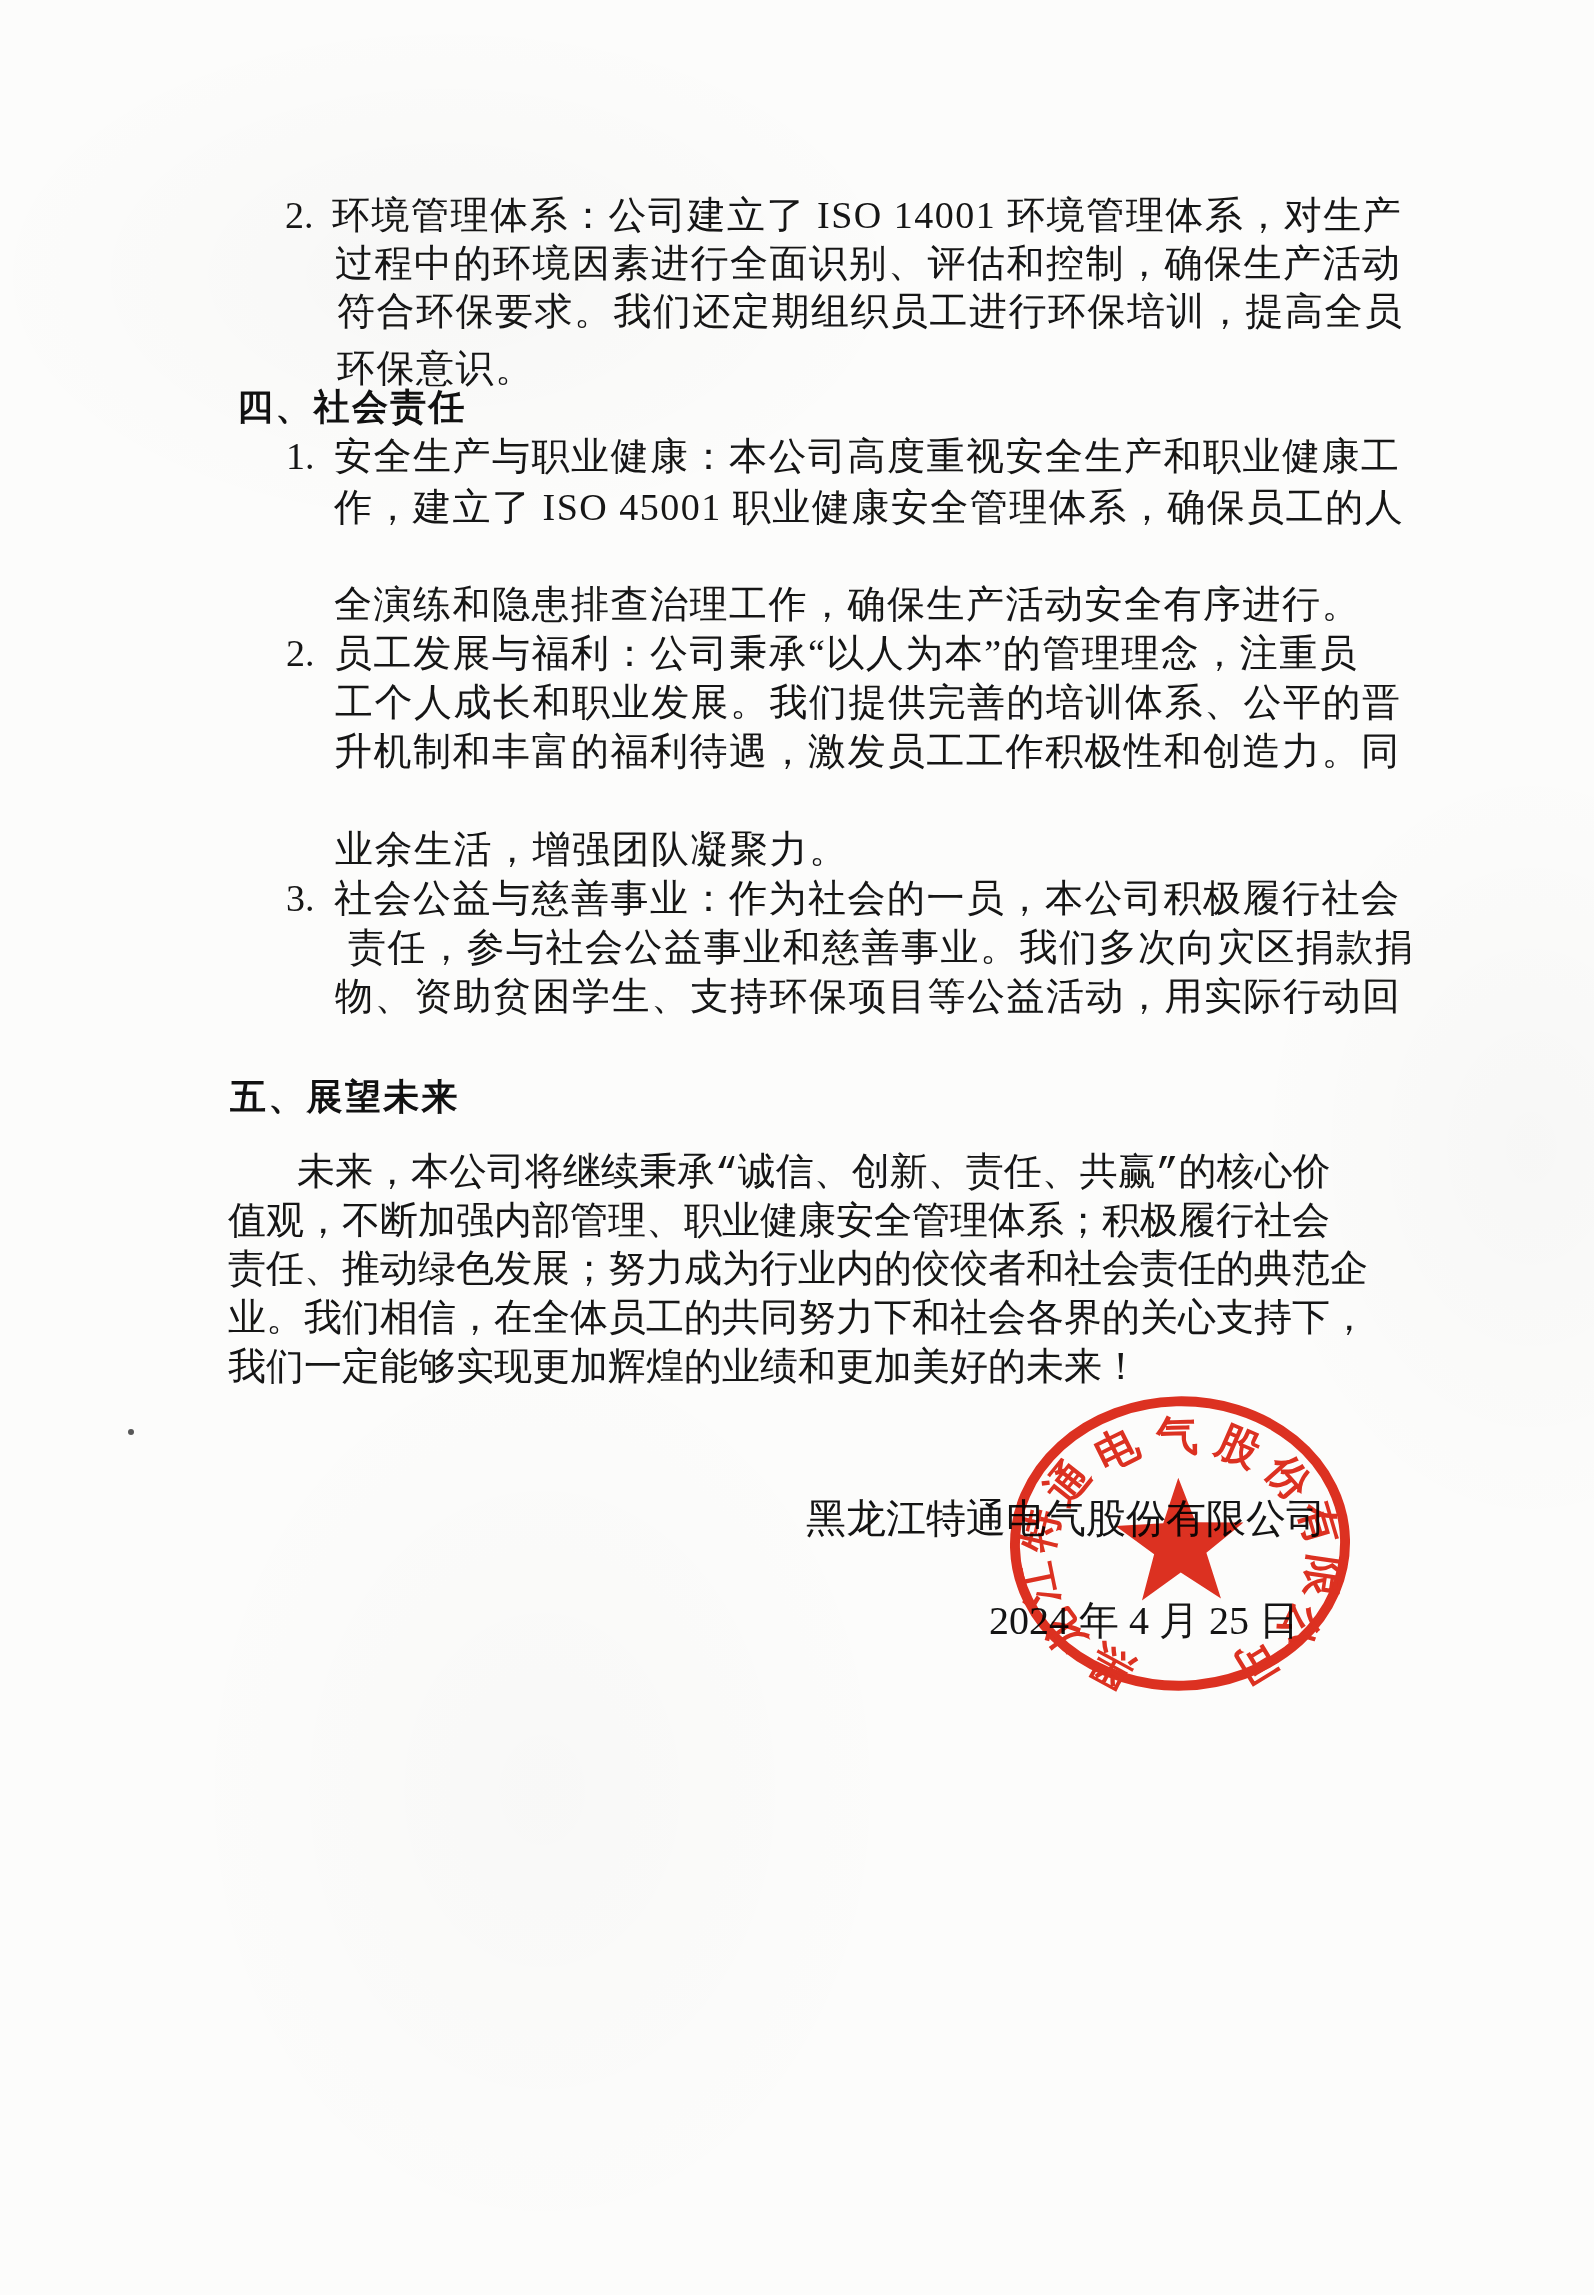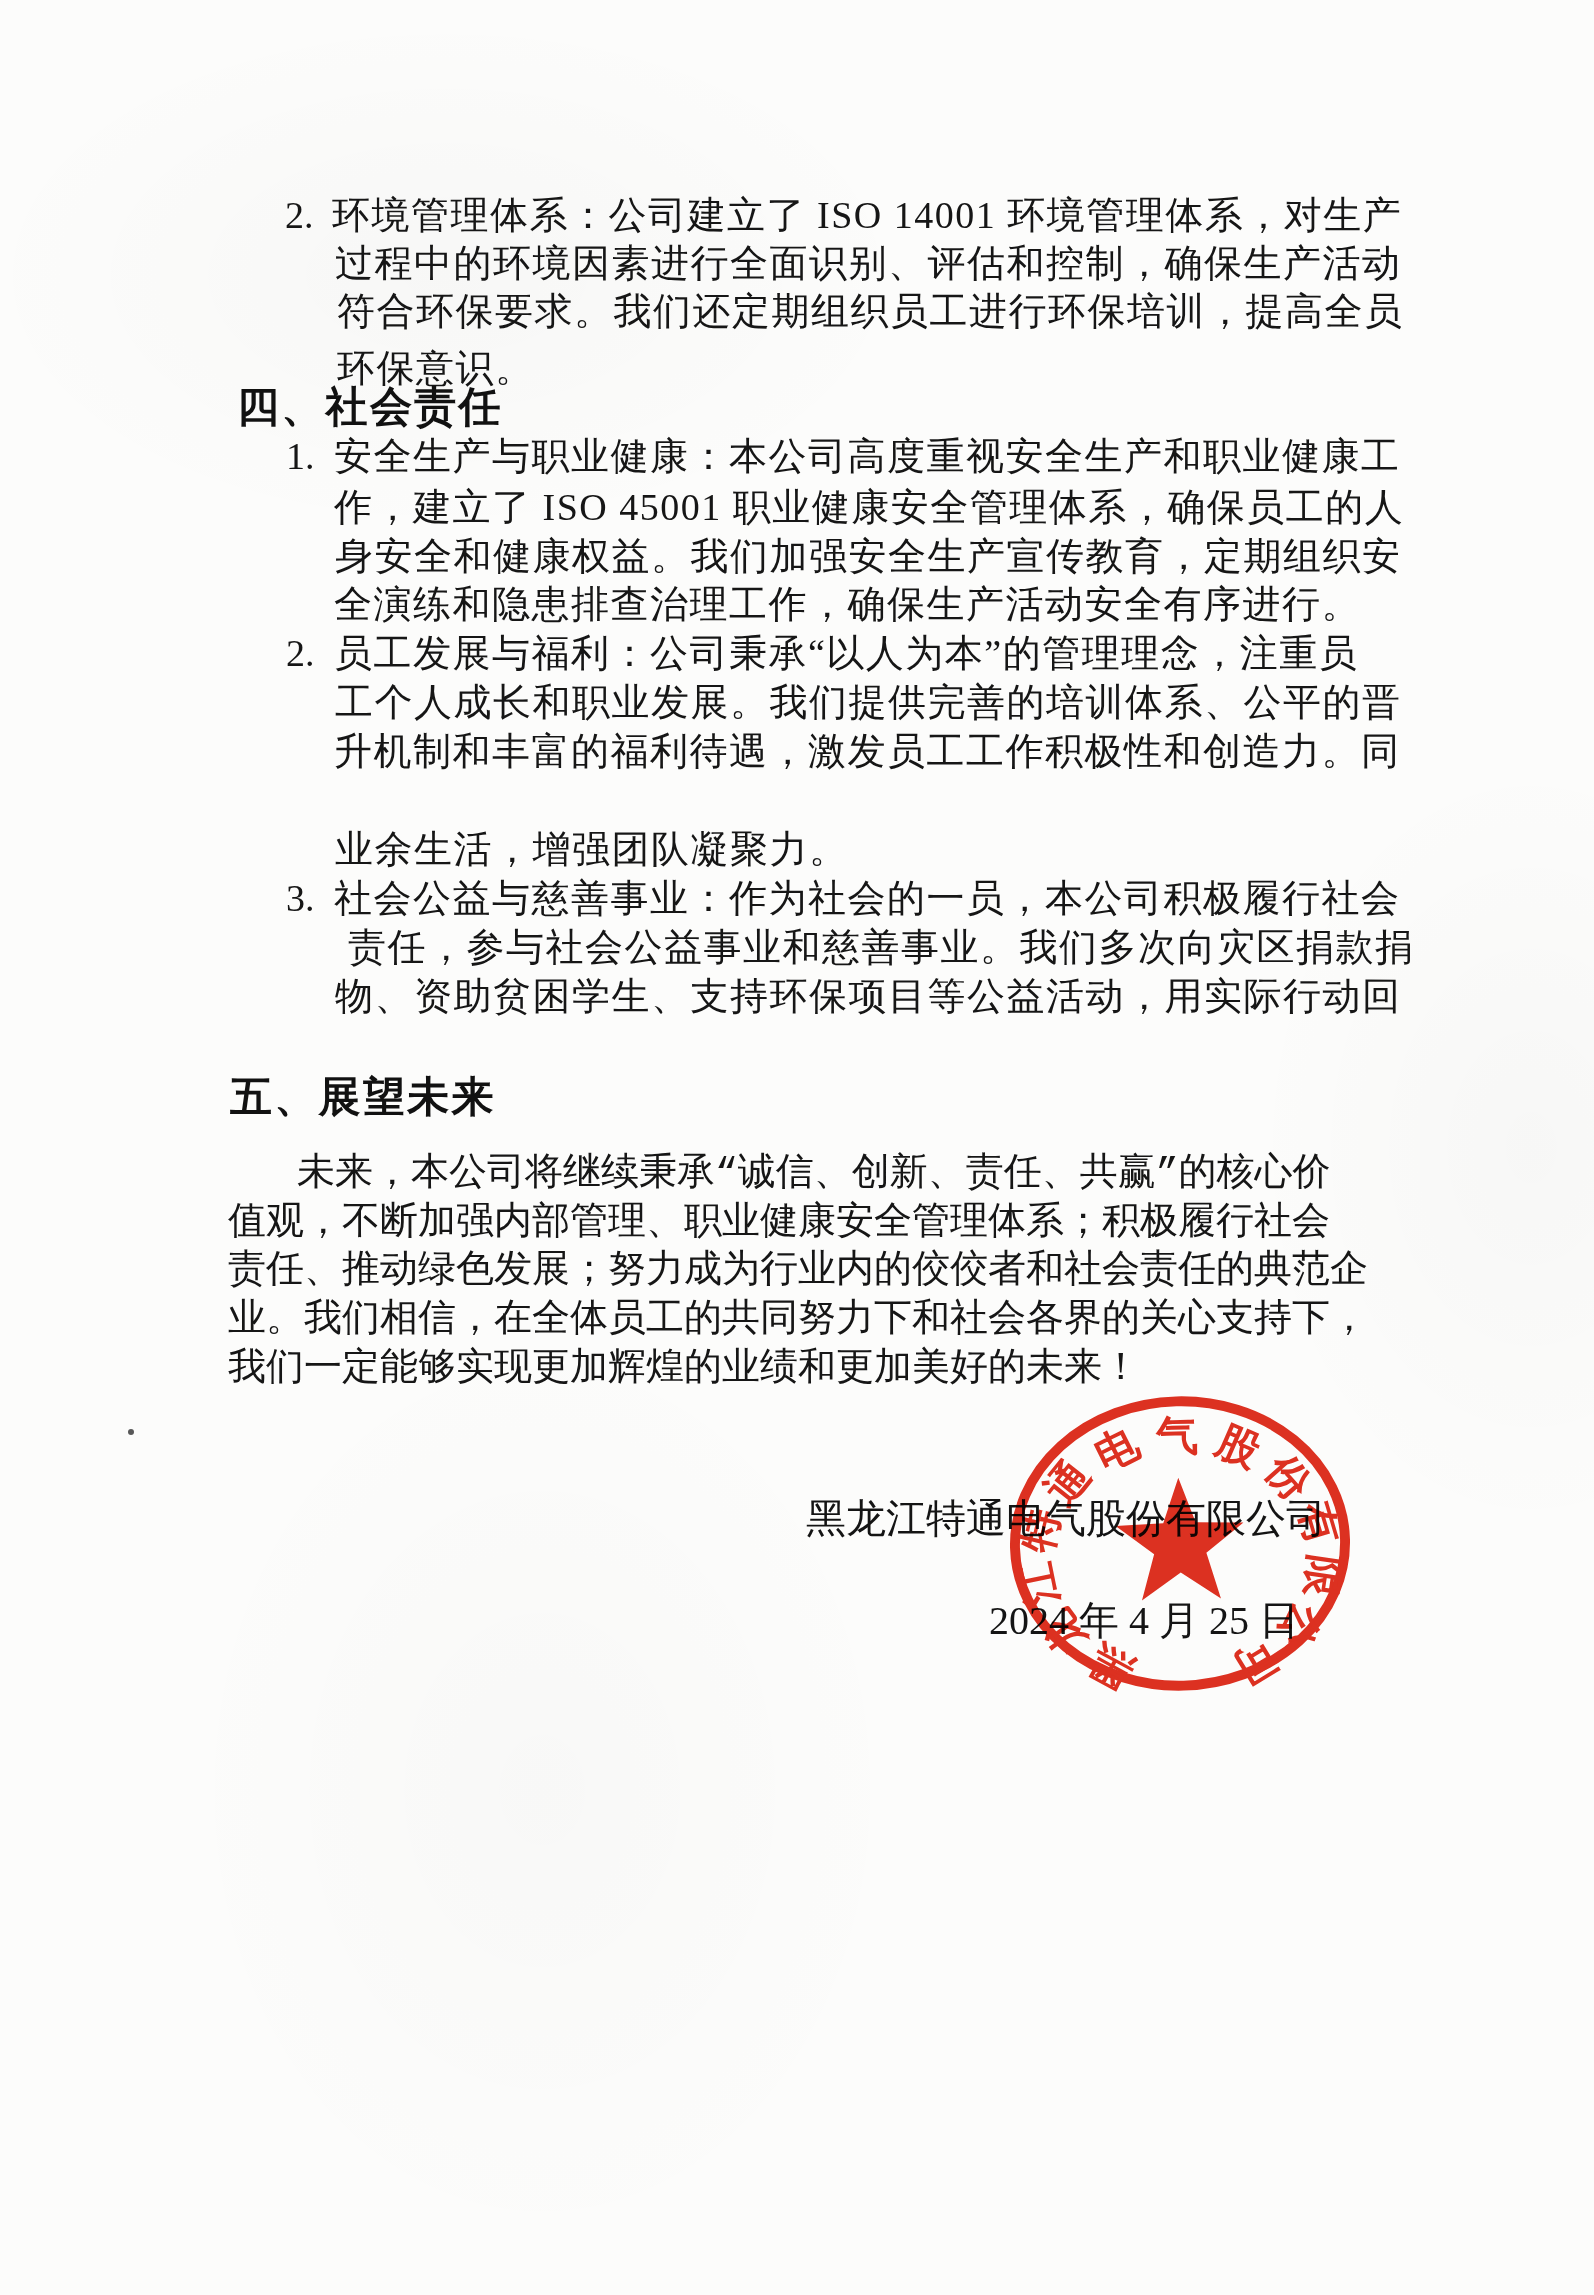--- a/index.html
+++ b/index.html
@@ -29,7 +29,7 @@
   .num{letter-spacing:0px;}
   .heading{
     position:absolute;
-    font-size:42px;
+    font-size:36px;
     line-height:48px;
     font-weight:bold;
     letter-spacing:2.3px;

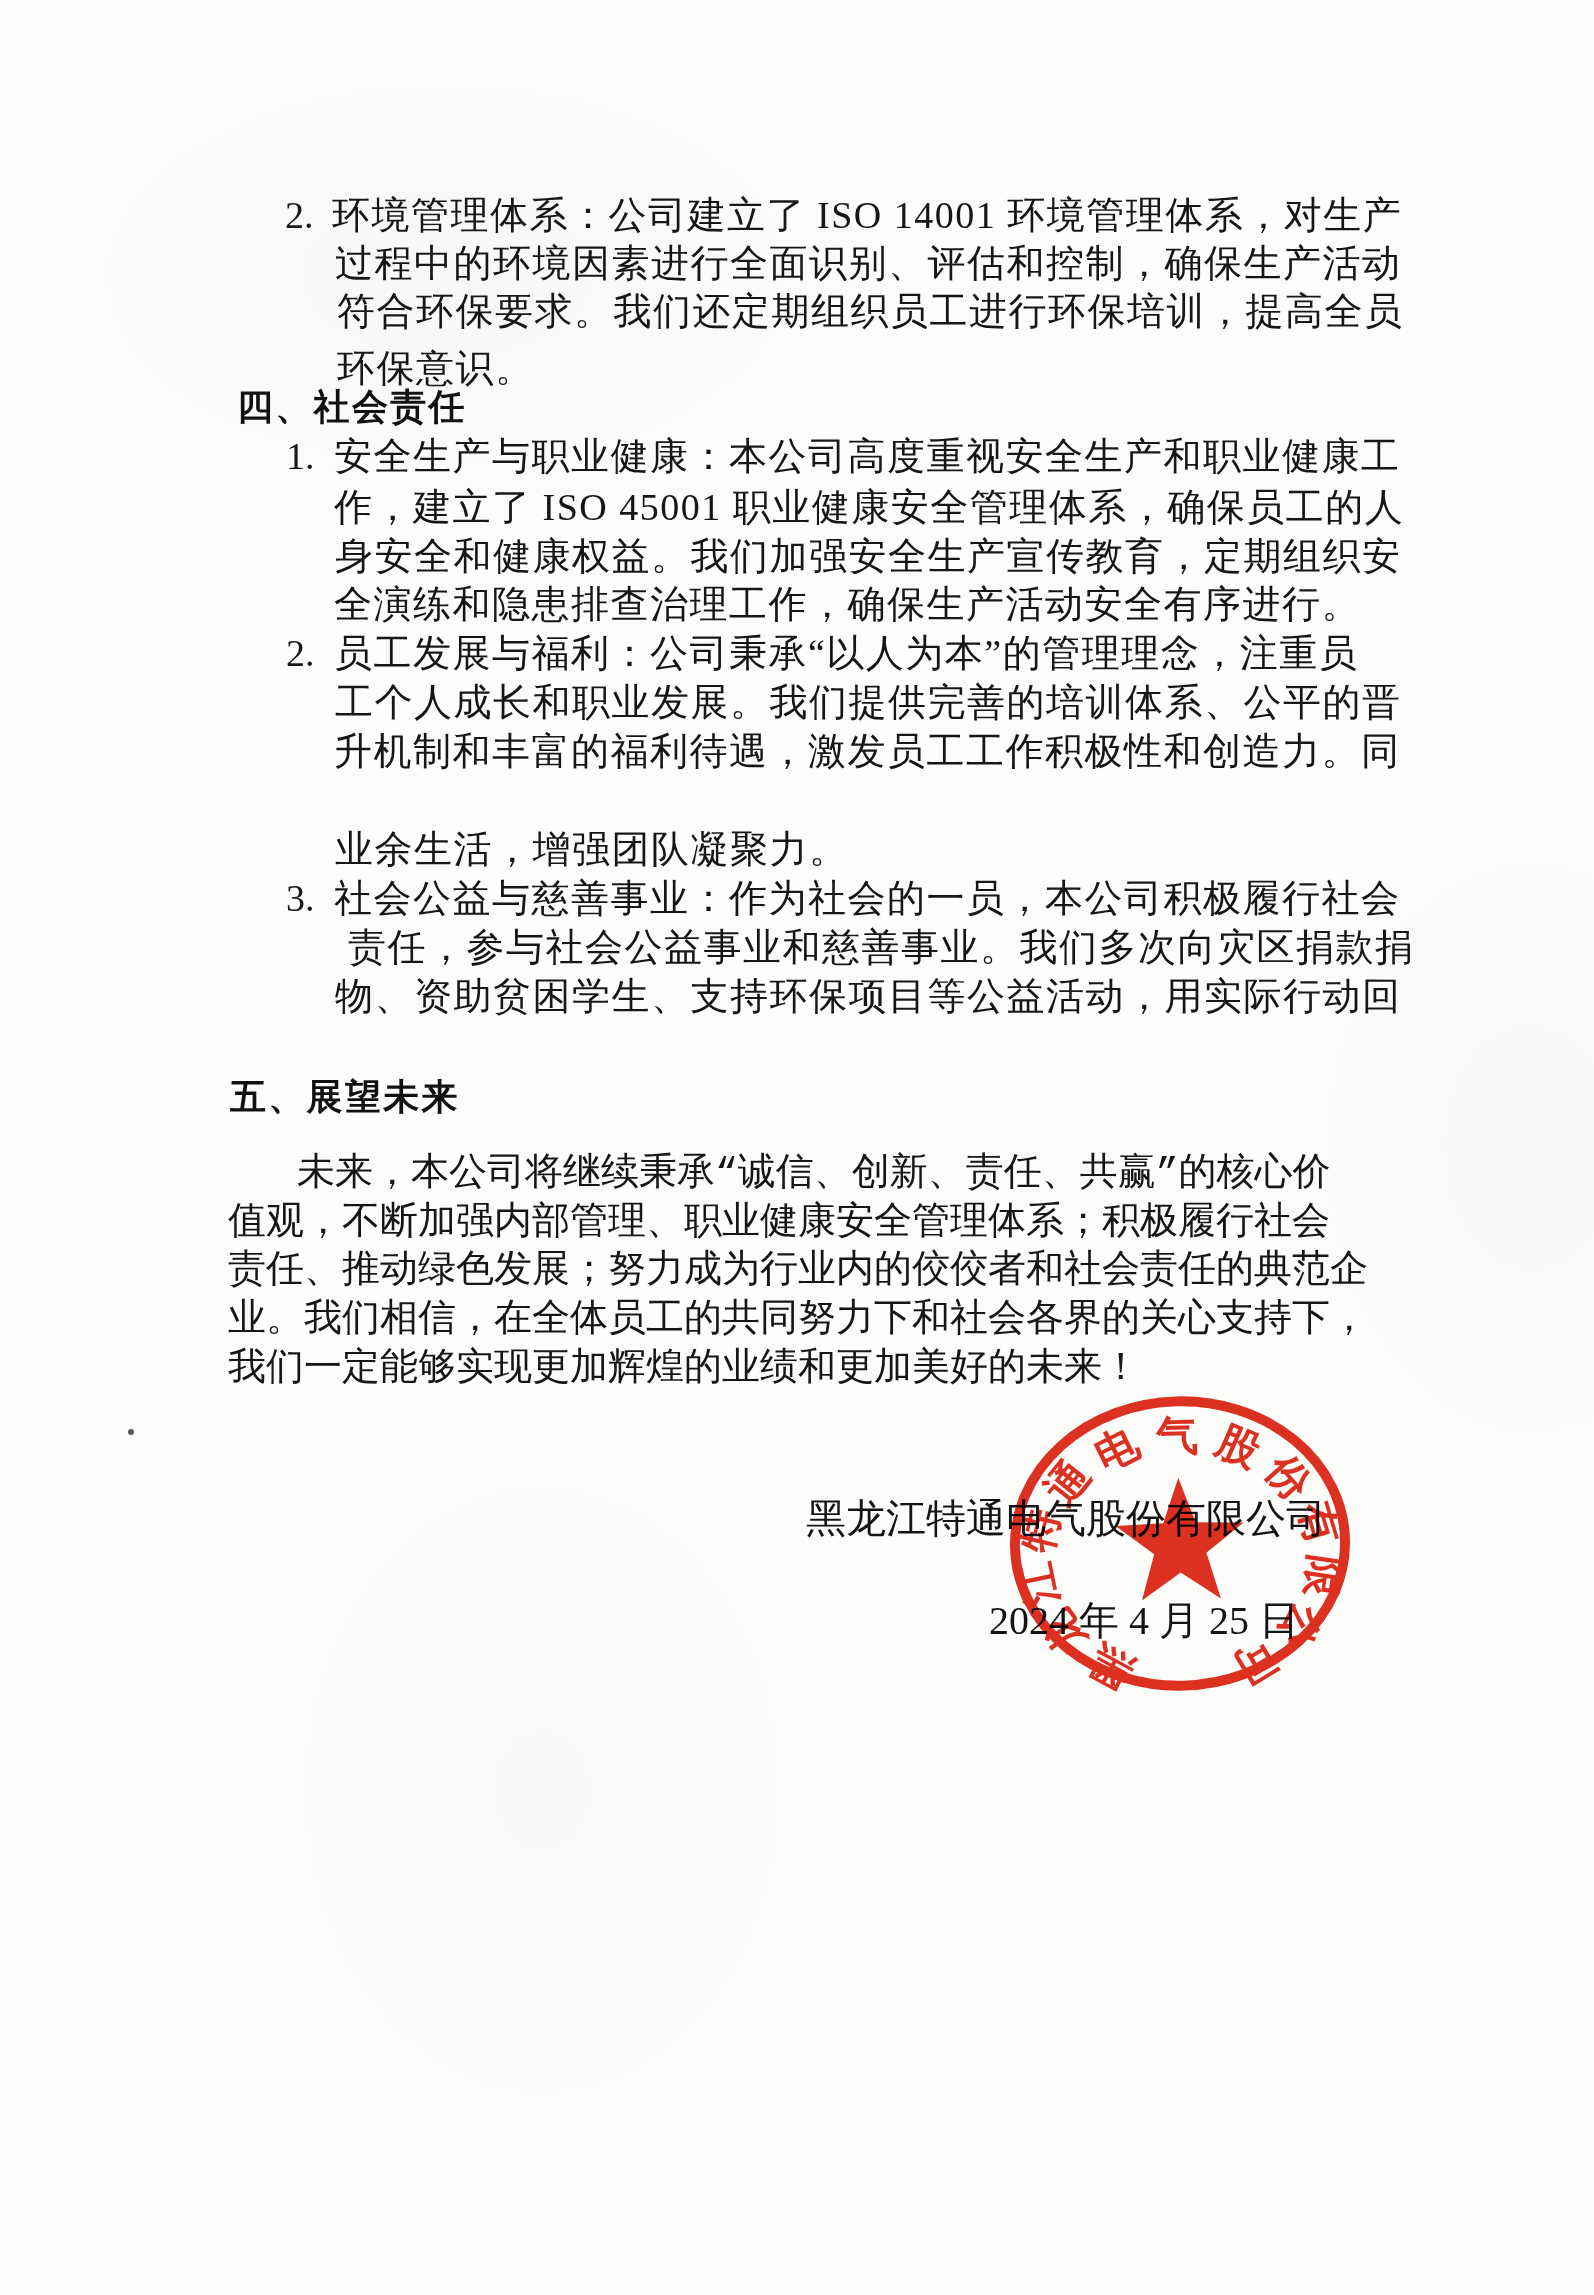--- a/index.html
+++ b/index.html
@@ -78,7 +78,6 @@
   <div class="tl num" style="top:432px;left:286px">1.</div>
   <div class="tl" style="top:432px;left:334px">安全生产与职业健康：本公司高度重视安全生产和职业健康工</div>
   <div class="tl" style="top:483px;left:334px">作，建立了 ISO 45001 职业健康安全管理体系，确保员工的人</div>
-  <div class="tl" style="top:532px;left:335px">身安全和健康权益。我们加强安全生产宣传教育，定期组织安</div>
   <div class="tl" style="top:580px;left:334px">全演练和隐患排查治理工作，确保生产活动安全有序进行。</div>
 
   <div class="tl num" style="top:629px;left:286px">2.</div>

